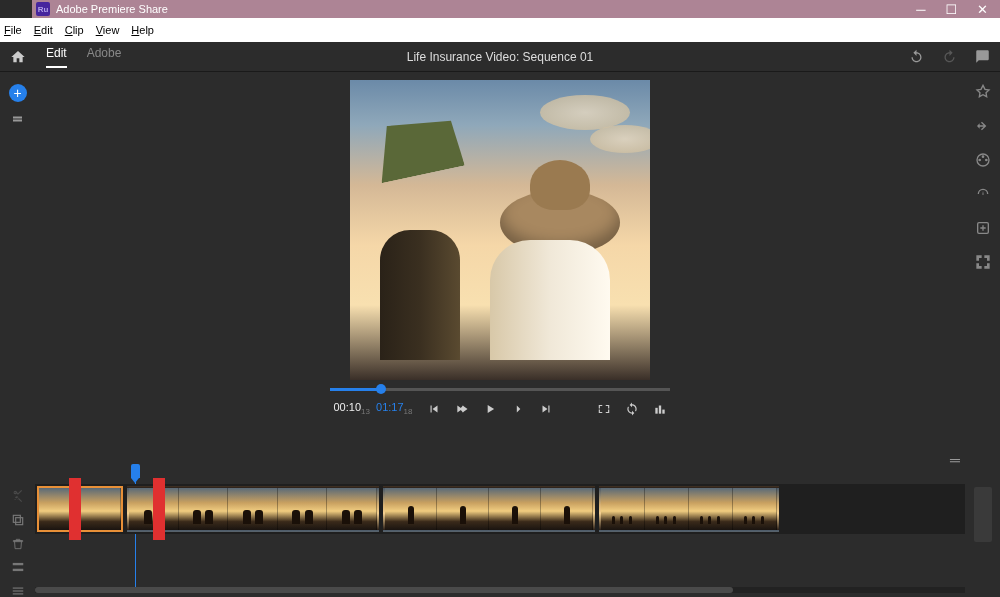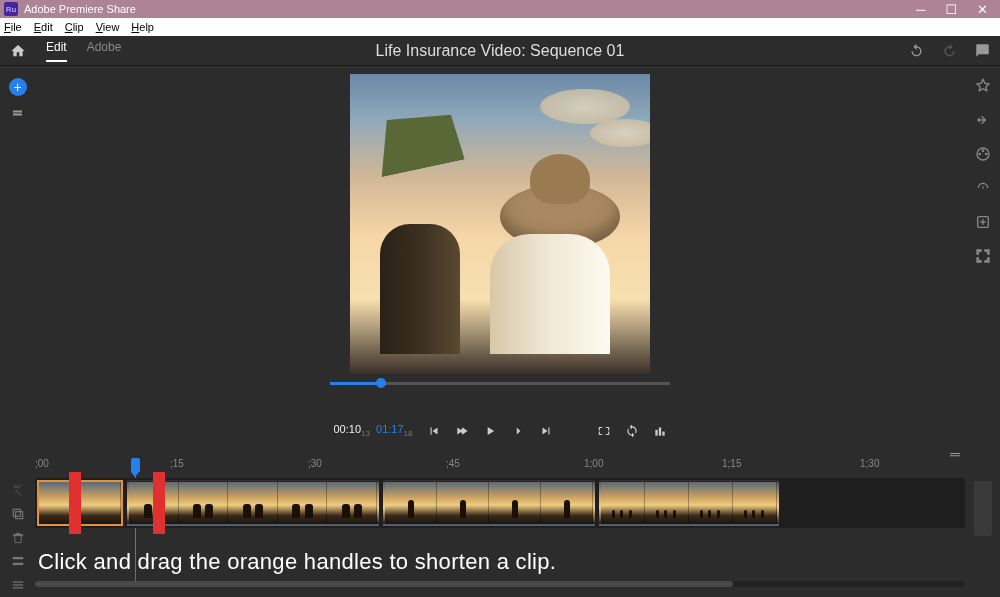--- a/index.html
+++ b/index.html
@@ -6,7 +6,7 @@
 body { background: #2a2a2a; color: #ccc; width: 1000px; height: 597px; overflow: hidden; position: relative; }
 
 
-.titlebar { height: 18px; background: #ad8495; display: flex; align-items: center; padding: 0 4px; color: #fff; font-size: 11px; }
+.titlebar { height: 18px; background: #ad8495; display: flex; align-items: center; padding: 0 4px; color: #fff; font-size: 11px; margin-left: 32px; }
 .titlebar .app-icon { width: 14px; height: 14px; background: #46259e; border-radius: 2px; display: flex; align-items: center; justify-content: center; font-size: 8px; font-weight: bold; color: #b0a0e8; margin-right: 6px; }
 .titlebar .controls { margin-left: auto; display: flex; gap: 20px; padding-right: 8px; }
 .titlebar .controls span { cursor: pointer; font-size: 13px; }

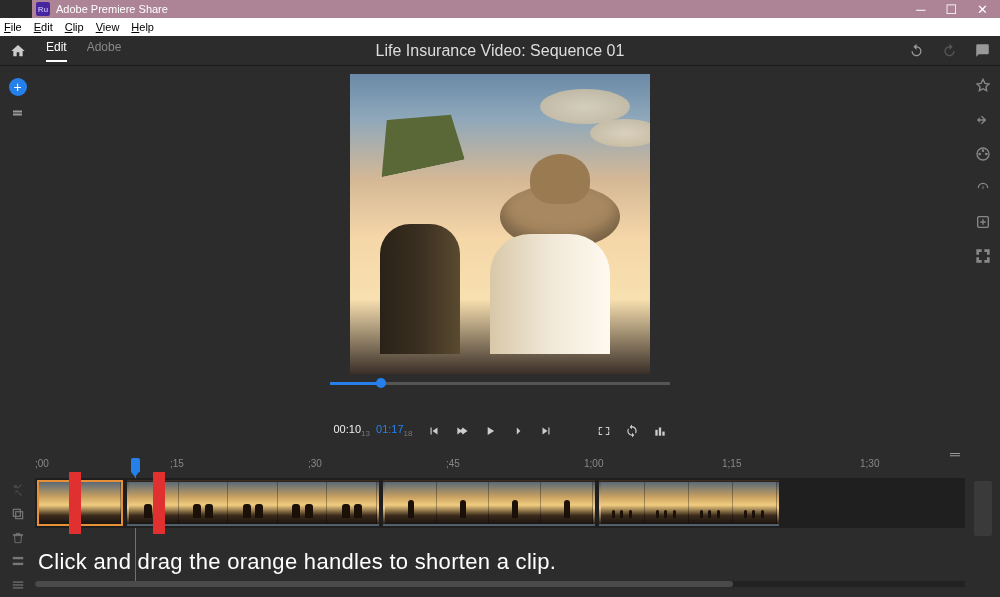--- a/index.html
+++ b/index.html
@@ -12,7 +12,7 @@
 .titlebar .controls span { cursor: pointer; font-size: 13px; }
 
 
-.menubar { height: 18px; background: #fff; display: flex; align-items: center; padding: 6px 4px; font-size: 11px; color: #000; }
+.menubar { height: 18px; background: #fff; display: flex; align-items: center; padding: 12px 4px; font-size: 11px; color: #000; }
 .menubar span { margin-right: 12px; cursor: pointer; }
 .menubar span u { text-decoration: underline; }
 

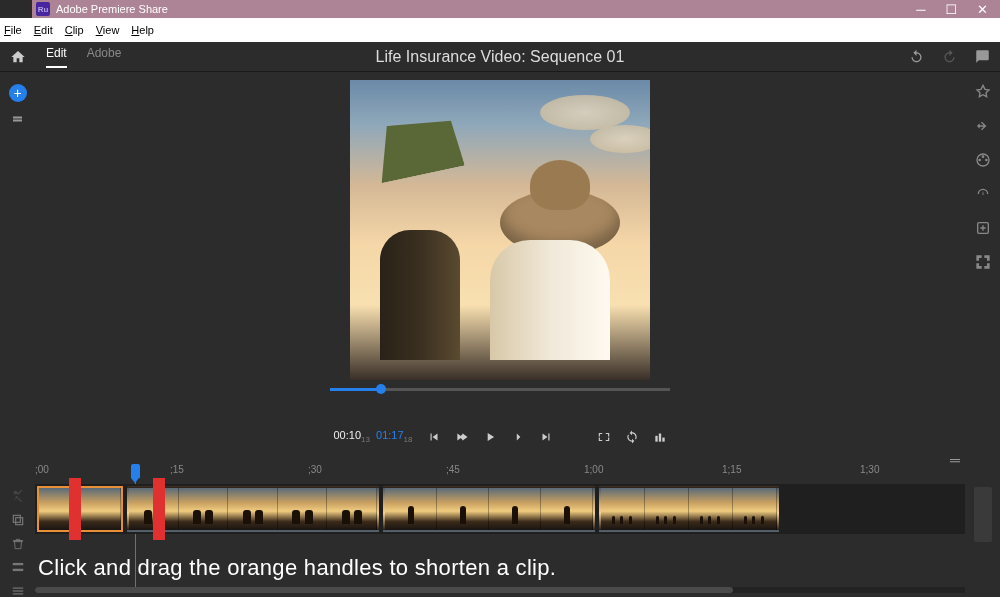--- a/index.html
+++ b/index.html
@@ -23,7 +23,7 @@
 .topnav .tabs div { cursor: pointer; padding-bottom: 6px; }
 .topnav .tabs .active { color: #fff; border-bottom: 2px solid #fff; }
 .topnav .tabs .inactive { color: #888; }
-.topnav .title { position: absolute; left: 50%; transform: translateX(-50%); font-size: 16px; color: #ddd; }
+.topnav .title { position: absolute; left: 50%; transform: translateX(-50%); font-size: 12px; color: #ddd; }
 .topnav .right { margin-left: auto; display: flex; gap: 18px; align-items: center; }
 .topnav .right svg { width: 15px; height: 15px; fill: #999; cursor: pointer; }
 

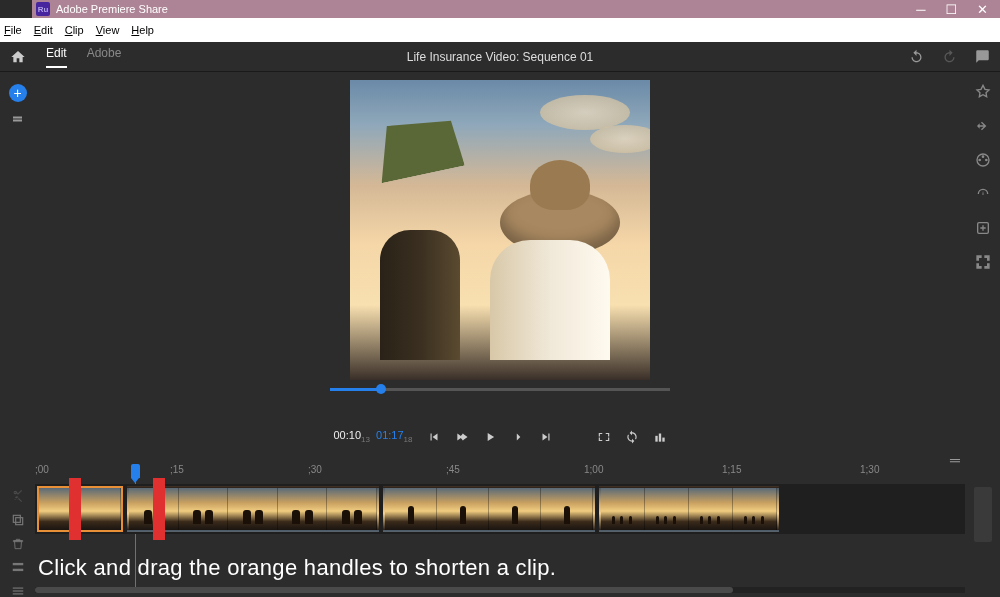--- a/index.html
+++ b/index.html
@@ -43,7 +43,7 @@
 .body1 { position: absolute; bottom: 0; left: 20px; width: 80px; height: 130px; background: linear-gradient(90deg, #2a2218 0%, #3a2f20 50%, #5a4a30 100%); border-radius: 30px 30px 0 0; }
 .body2 { position: absolute; bottom: 0; left: 0; width: 120px; height: 120px; background: linear-gradient(90deg, #d8c8a8 0%, #f0e8d8 50%, #fffaf0 100%); border-radius: 40px 40px 0 0; }
 
-.playback { width: 100%; display: flex; flex-direction: column; align-items: center; margin-top: 8px; gap: 28px; }
+.playback { width: 100%; display: flex; flex-direction: column; align-items: center; margin-top: 8px; }
 .scrubber { width: 340px; height: 3px; background: #555; position: relative; }
 .scrubber .progress { position: absolute; left: 0; top: 0; height: 100%; background: #2680eb; width: 15%; }
 .scrubber .handle { position: absolute; left: 15%; top: -4px; width: 10px; height: 10px; background: #2680eb; border-radius: 50%; transform: translateX(-50%); cursor: pointer; }

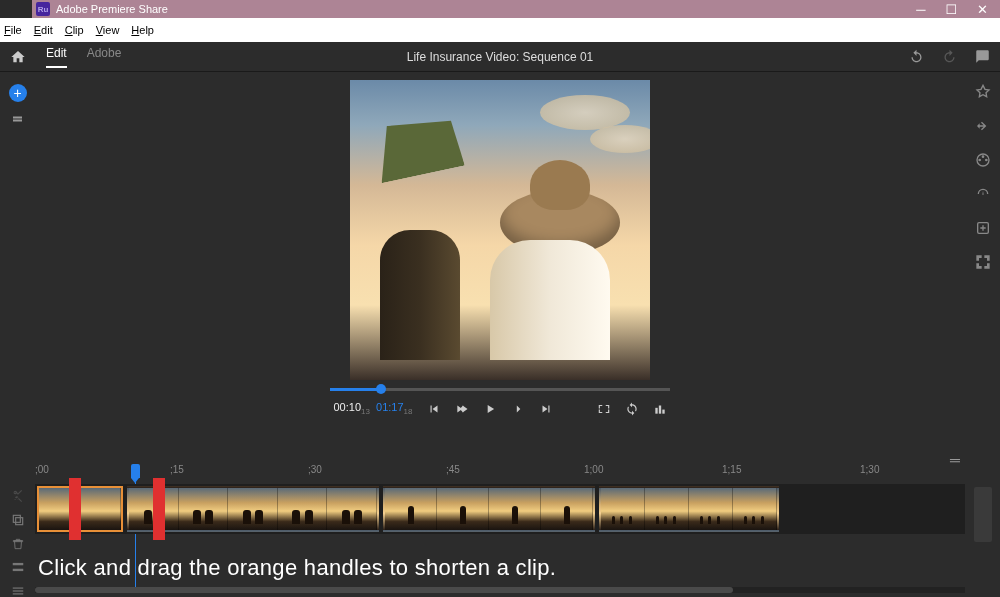--- a/index.html
+++ b/index.html
@@ -230,15 +230,6 @@
 
 <div class="timeline-area">
   <span class="tl-options">═</span>
-  <div class="ruler">
-    <span style="left:35px">;00</span>
-    <span style="left:170px">;15</span>
-    <span style="left:308px">;30</span>
-    <span style="left:446px">;45</span>
-    <span style="left:584px">1;00</span>
-    <span style="left:722px">1;15</span>
-    <span style="left:860px">1;30</span>
-  </div>
   <div class="playhead-top"></div>
   <div class="playhead-line"></div>
 

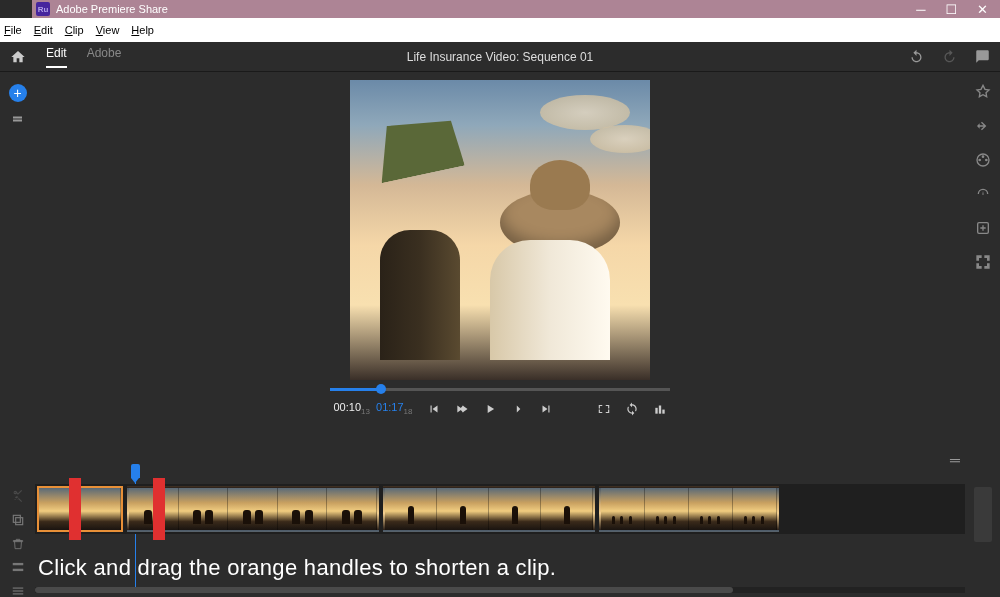--- a/index.html
+++ b/index.html
@@ -335,7 +335,6 @@
 
   <div class="track2"></div>
 
-  <div class="instruction">Click and drag the orange handles to shorten a clip.</div>
   <div class="hscroll">
     <div class="hscroll-thumb"></div>
   </div>

